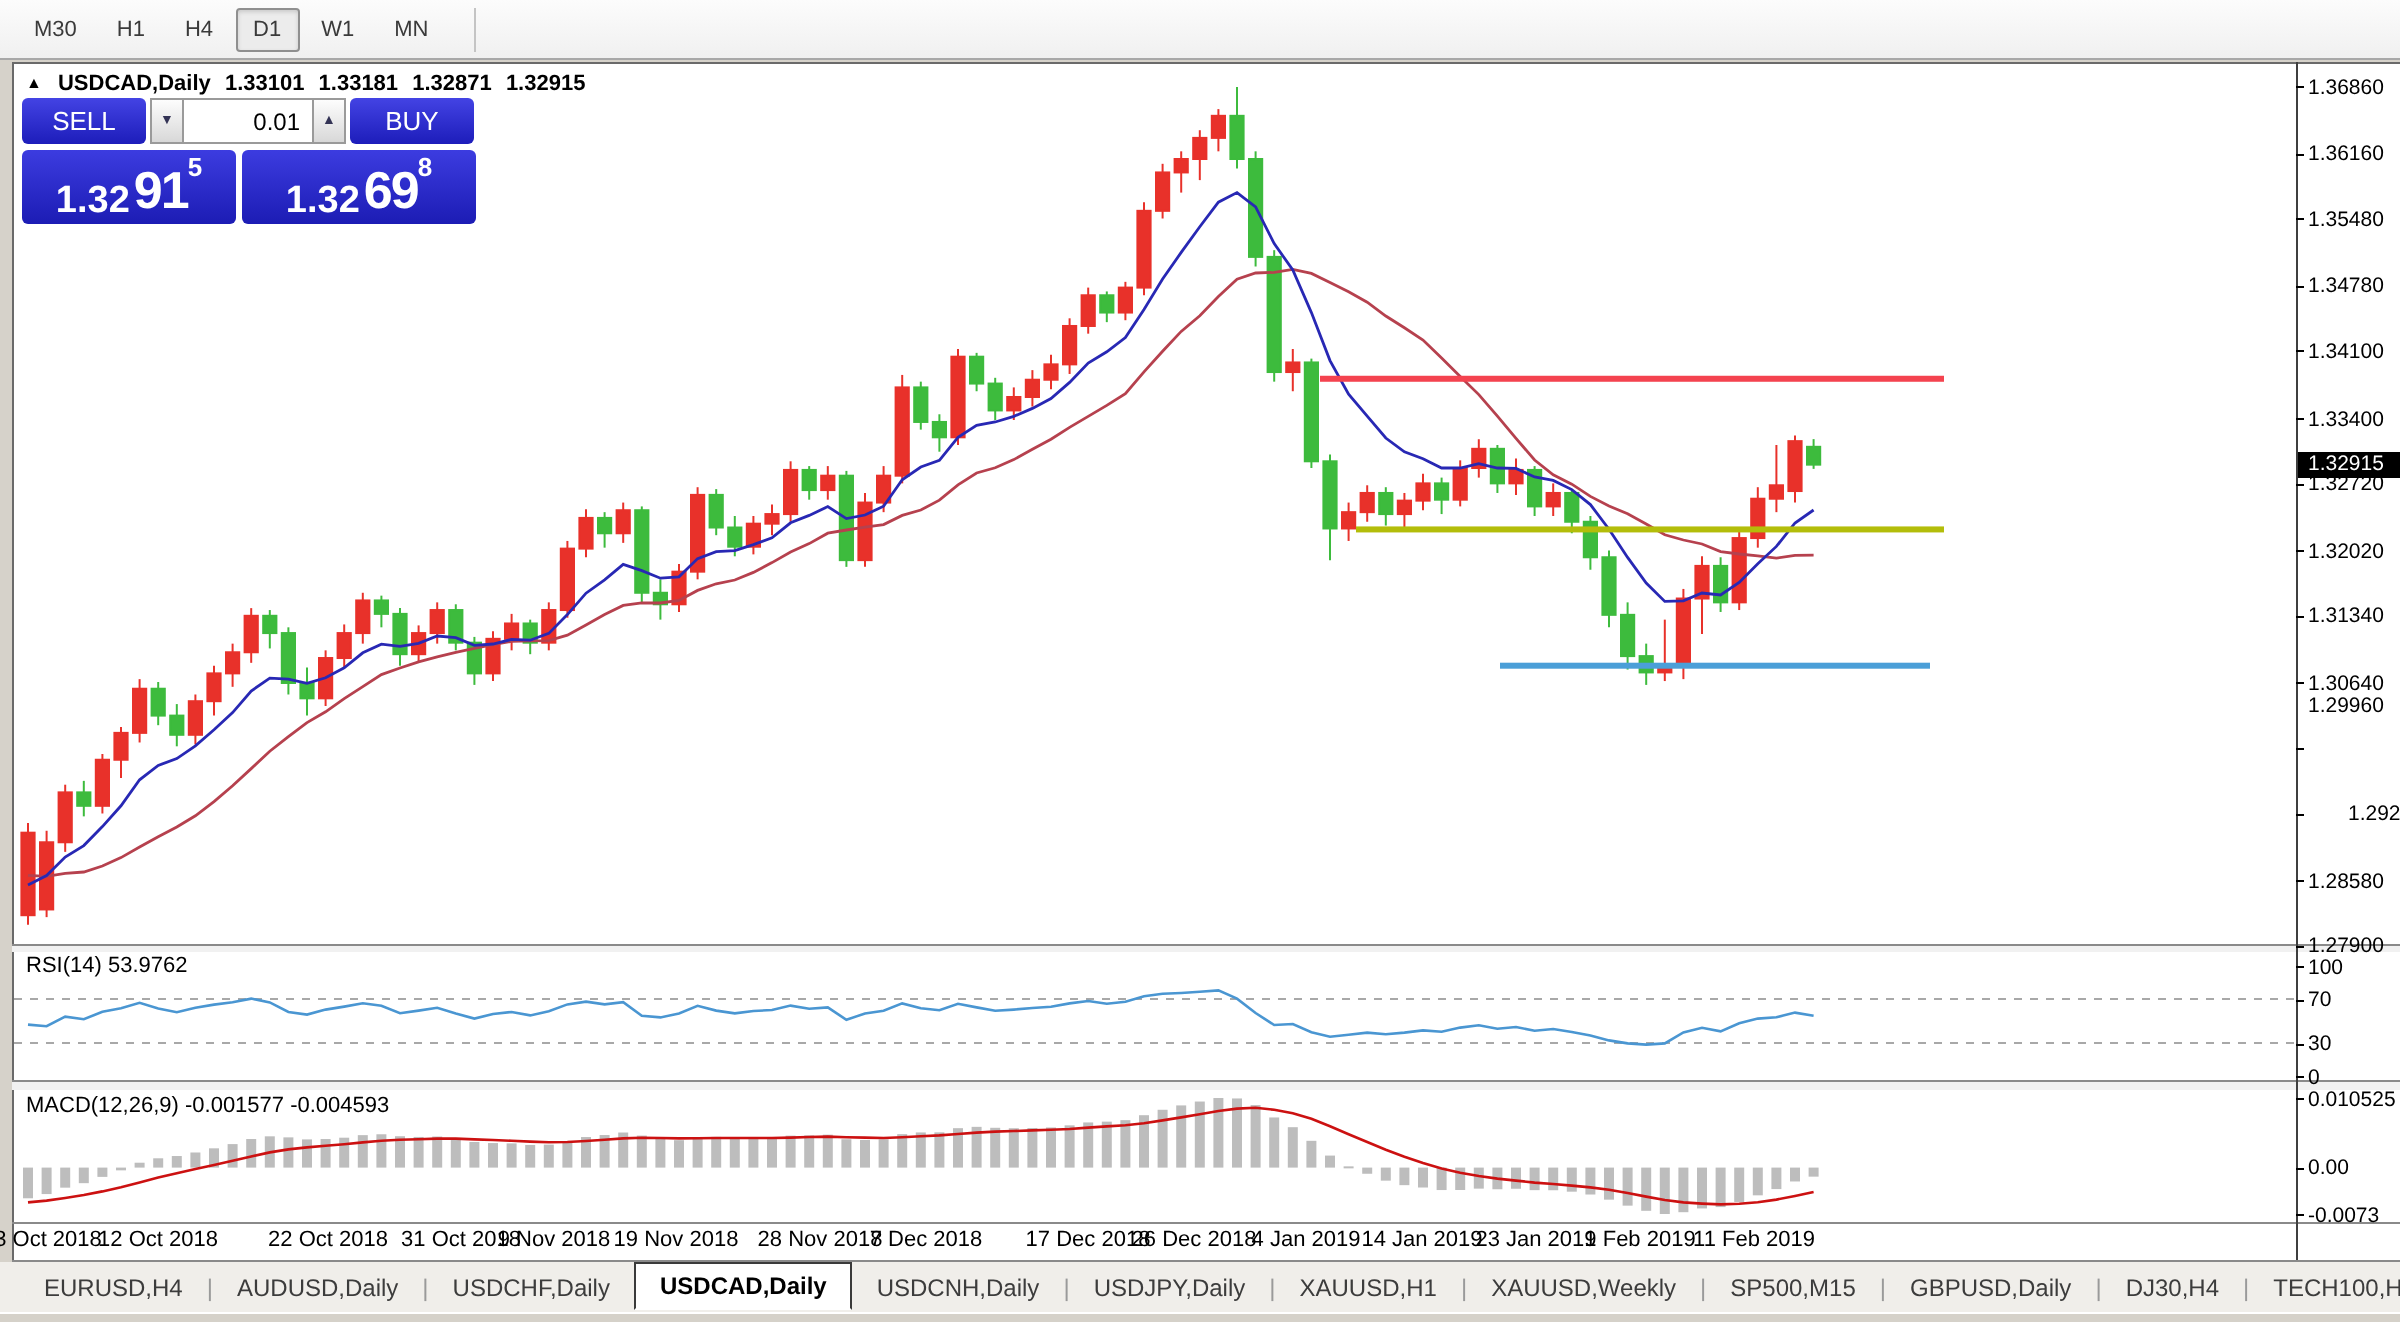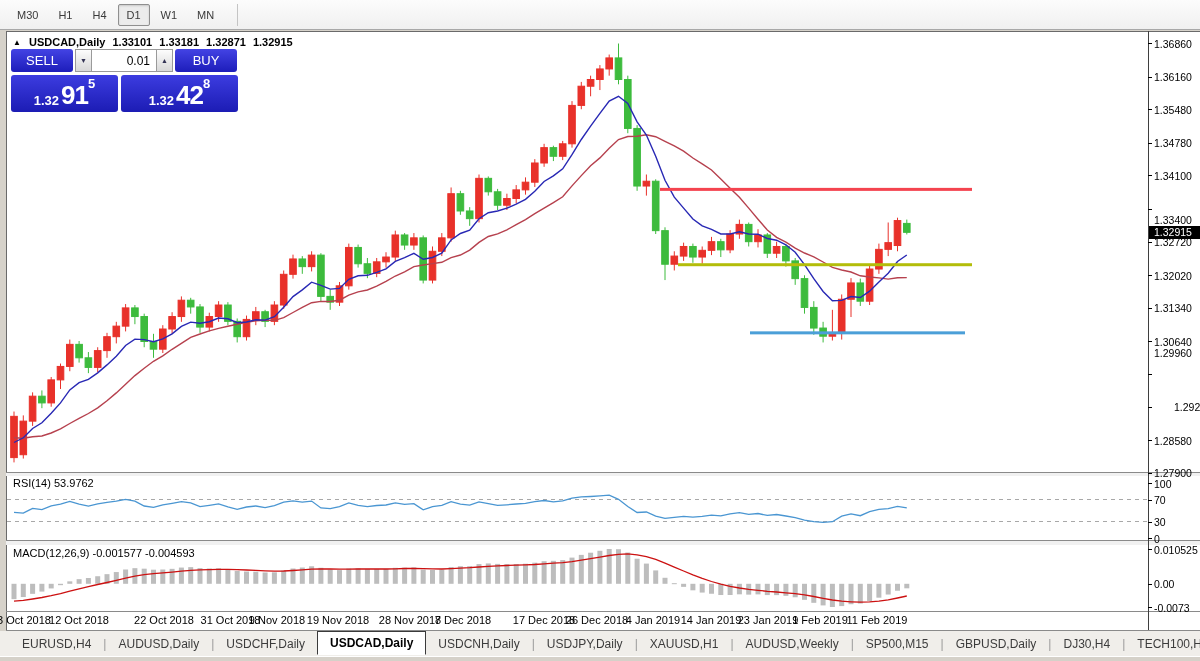--- a/index.html
+++ b/index.html
@@ -37,7 +37,7 @@
           align-items:flex-end;justify-content:center;padding-bottom:3px;cursor:pointer;}
   #sell-price{width:107px;margin-right:3px;}
   #buy-price{width:117px;}
-  .px-small{font-size:13px;font-weight:bold;margin-right:2px;line-height:16px;}
+  .px-small{font-size:19px;font-weight:bold;margin-right:2px;line-height:16px;}
   .px-big{font-size:26px;font-weight:bold;line-height:28px;letter-spacing:-1px;}
   .px-sup{font-size:13px;font-weight:bold;align-self:flex-start;margin-top:1px;}
   

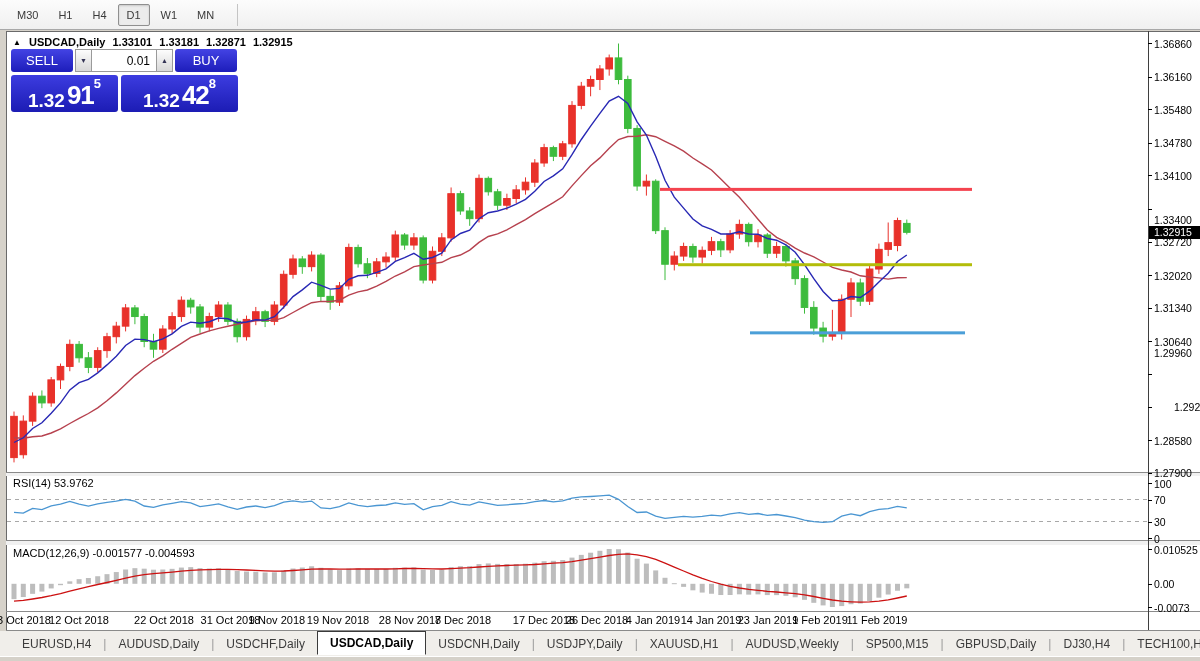--- a/index.html
+++ b/index.html
@@ -108,7 +108,7 @@
     </div>
     <div class="px-box" id="buy-price">
       <span class="px-small">1.32</span>
-      <span class="px-big">42</span>
+      <span class="px-big">69</span>
       <span class="px-sup">8</span>
     </div>
   </div>

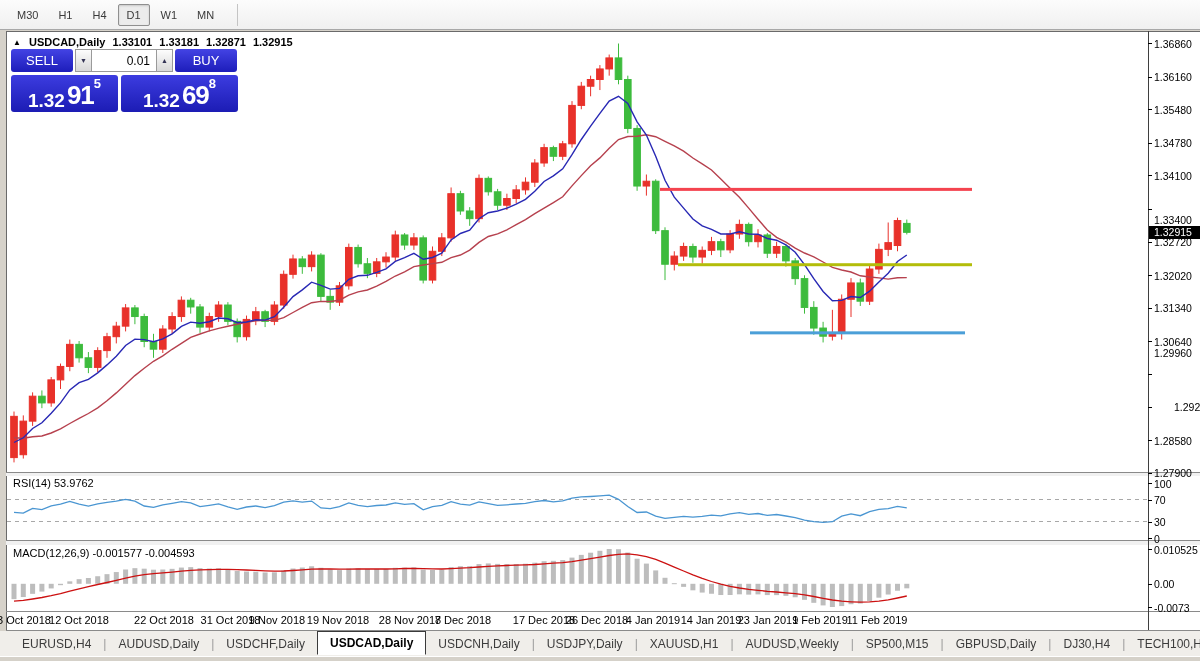--- a/index.html
+++ b/index.html
@@ -444,7 +444,7 @@
     <div class="pa-tick" style="top:175px;"></div>
     <div class="pa-label" style="top:170px;">1.34100</div>
     <div class="pa-tick" style="top:209px;"></div>
-    <div class="pa-label" style="top:214px;">1.33400</div>
+    <div class="pa-label" style="top:204px;">1.33400</div>
     <div class="pa-tick" style="top:242px;"></div>
     <div class="pa-label" style="top:236px;">1.32720</div>
     <div class="pa-tick" style="top:275px;"></div>

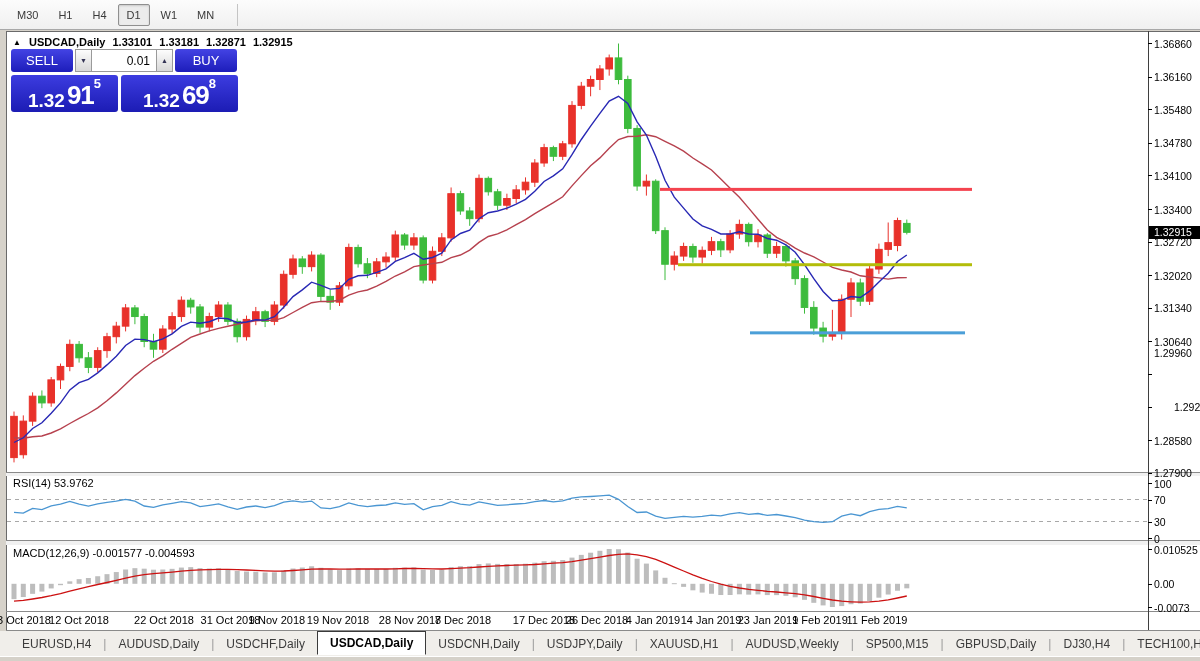--- a/index.html
+++ b/index.html
@@ -509,7 +509,7 @@
       <span class="tab-sep">|</span>
       <span class="tab">XAUUSD,H1</span>
       <span class="tab-sep">|</span>
-      <span class="tab">AUDUSD,Weekly</span>
+      <span class="tab">XAUUSD,Weekly</span>
       <span class="tab-sep">|</span>
       <span class="tab">SP500,M15</span>
       <span class="tab-sep">|</span>

